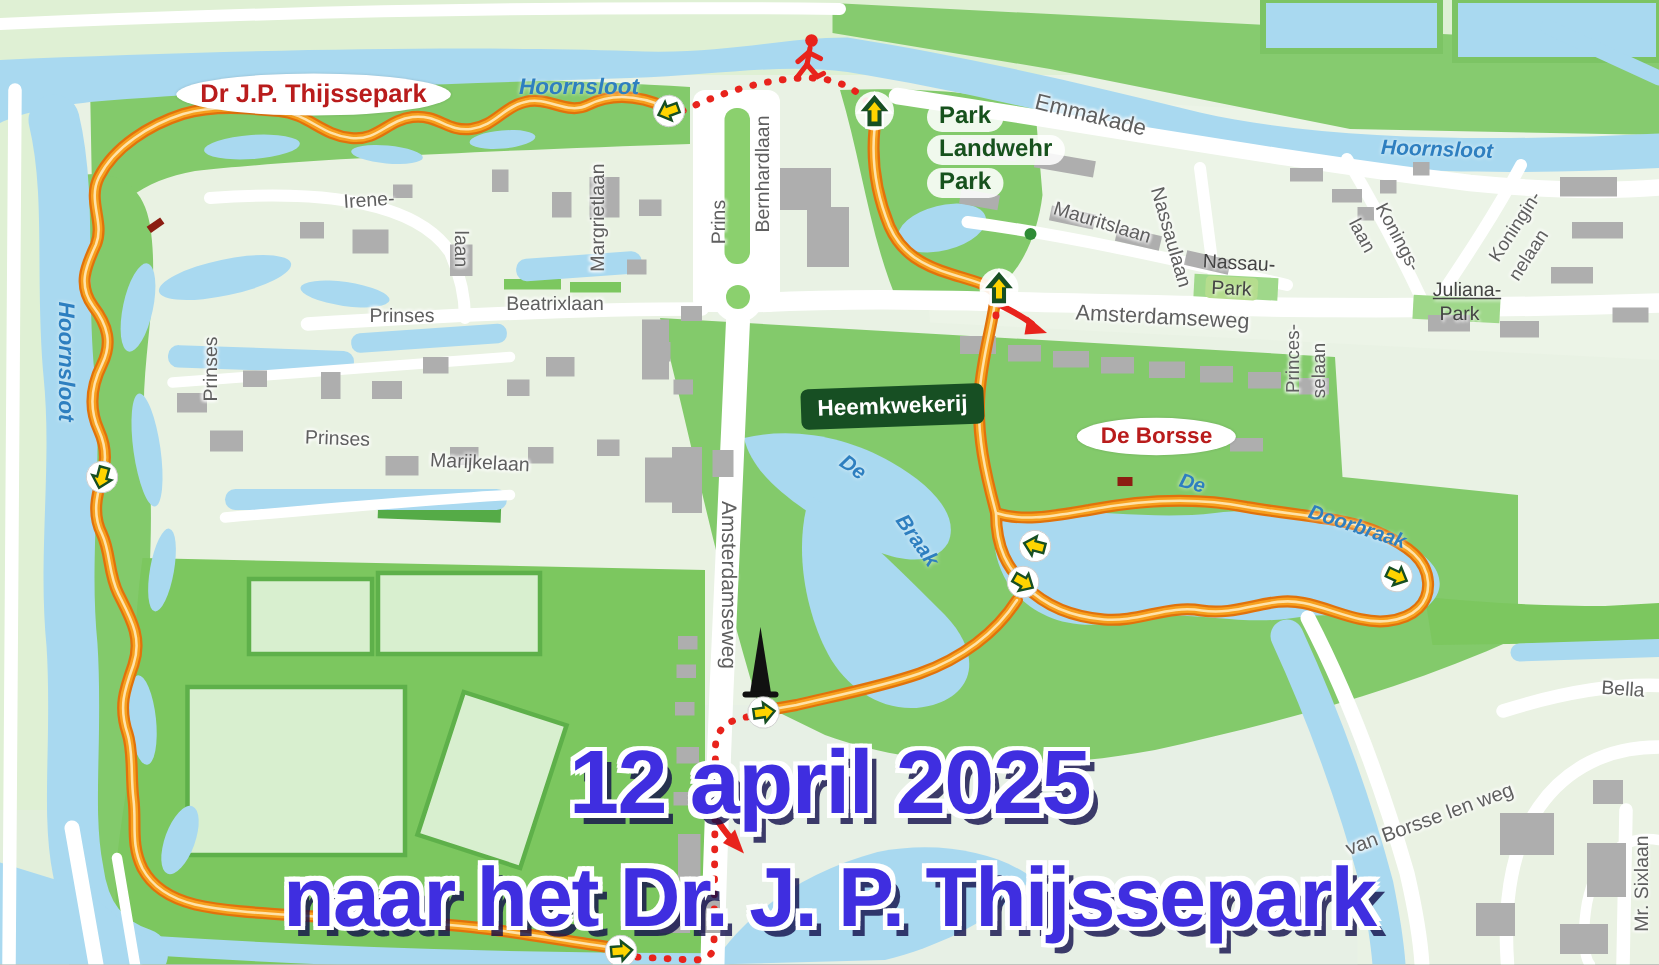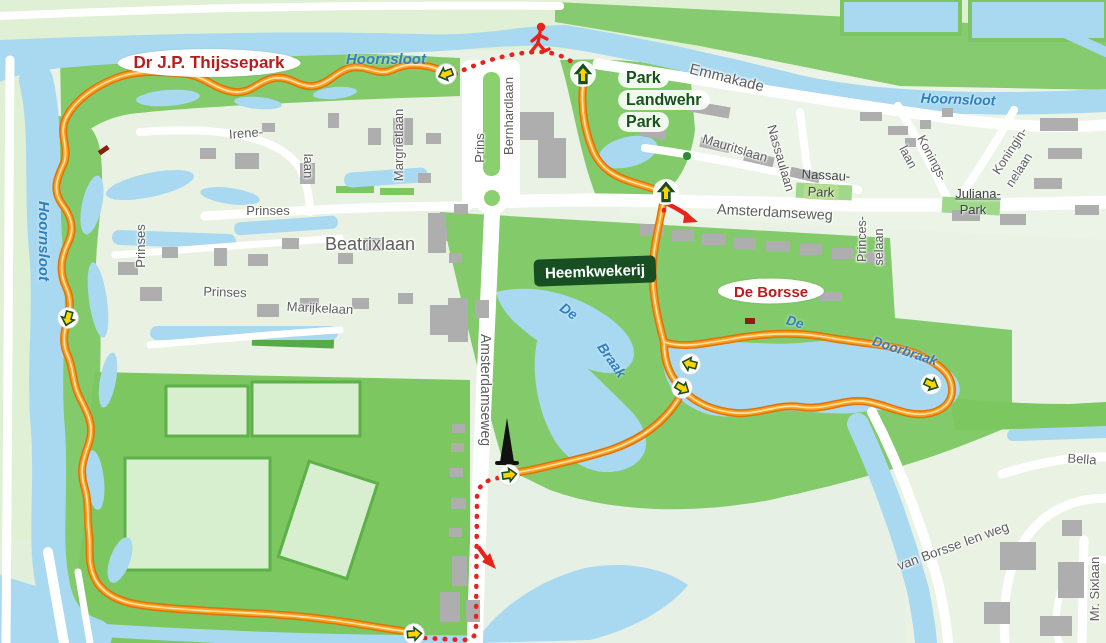--- a/index.html
+++ b/index.html
@@ -347,7 +347,7 @@
   <div class="lbl street" style="left:508px;top:116px;transform:translate(-50%,-50%) rotate(-90deg);">Bernhardlaan</div>
   <div class="lbl street" style="left:140px;top:246px;transform:translate(-50%,-50%) rotate(-90deg);">Prinses</div>
   <div class="lbl street" style="left:268px;top:210px;transform:translate(-50%,-50%);">Prinses</div>
-  <div class="lbl street" style="left:370px;top:202px;transform:translate(-50%,-50%);font-size:18px;margin-top:42px;">Beatrixlaan</div>
+  <div class="lbl street" style="left:370px;top:202px;transform:translate(-50%,-50%);font-size:13px;">Beatrixlaan</div>
   <div class="lbl street" style="left:225px;top:292px;transform:translate(-50%,-50%) rotate(2deg);">Prinses</div>
   <div class="lbl street" style="left:320px;top:308px;transform:translate(-50%,-50%) rotate(3deg);">Marijkelaan</div>
   <div class="lbl street" style="left:735px;top:148px;transform:translate(-50%,-50%) rotate(17deg);">Mauritslaan</div>

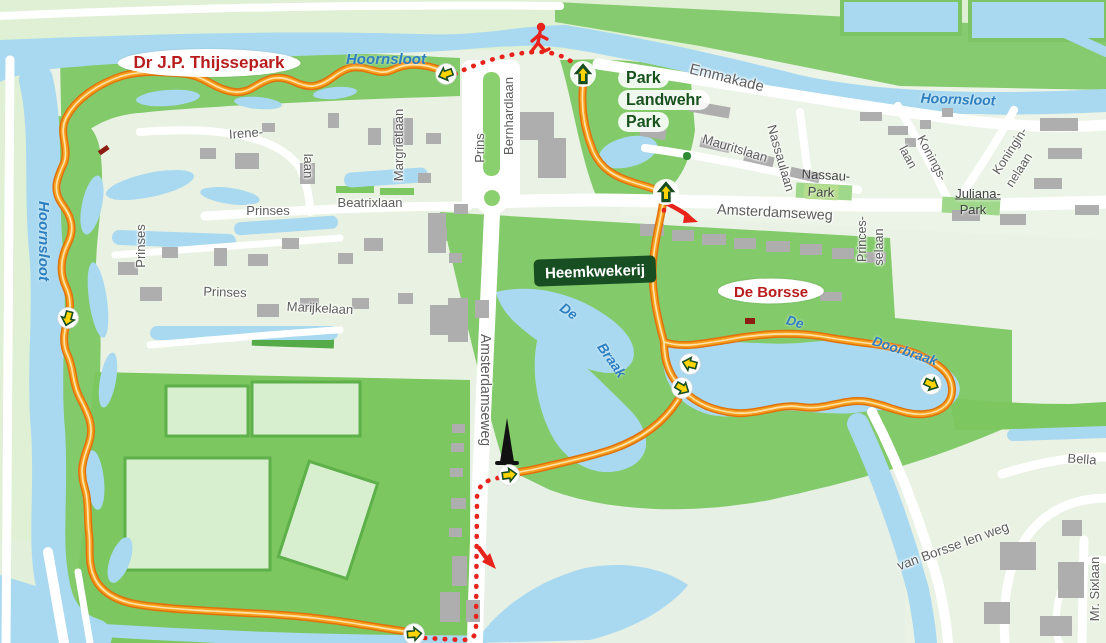--- a/index.html
+++ b/index.html
@@ -364,6 +364,7 @@
   <div class="lbl street" style="left:1094px;top:589px;transform:translate(-50%,-50%) rotate(-90deg);">Mr. Sixlaan</div>
   <div class="lbl street" style="left:1082px;top:459px;transform:translate(-50%,-50%) rotate(4deg);">Bella</div>
 
+  <div id="overlay1" class="overlay-line">12 april 2025</div>
 </div>
 
 </body></html>

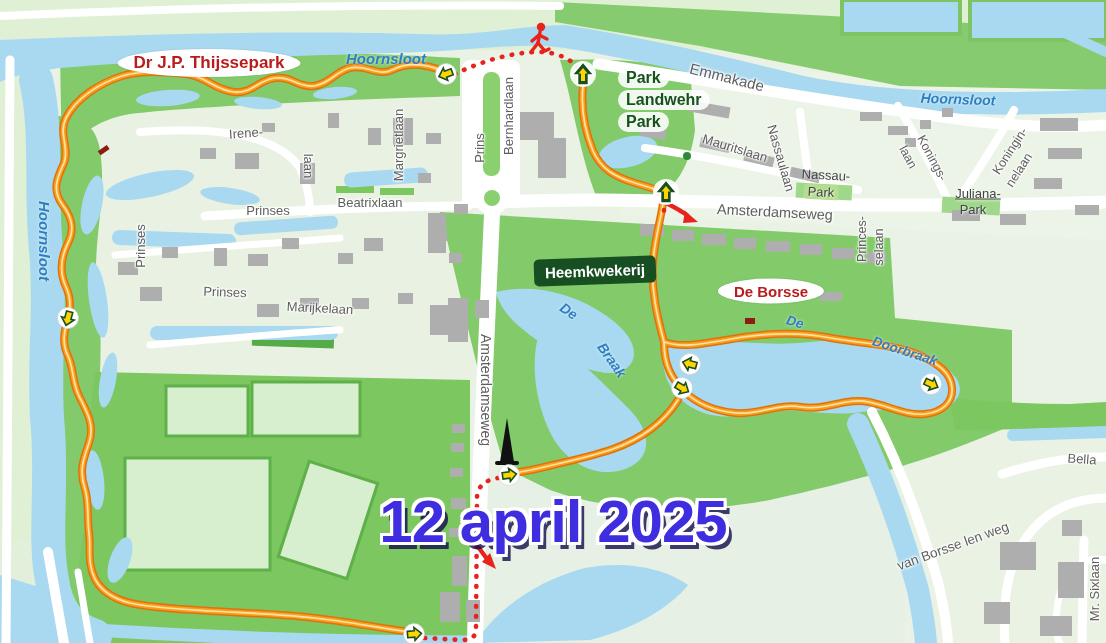--- a/index.html
+++ b/index.html
@@ -365,6 +365,7 @@
   <div class="lbl street" style="left:1082px;top:459px;transform:translate(-50%,-50%) rotate(4deg);">Bella</div>
 
   <div id="overlay1" class="overlay-line">12 april 2025</div>
+  <div id="overlay2" class="overlay-line">naar het Dr. J. P. Thijssepark</div>
 </div>
 
 </body></html>

